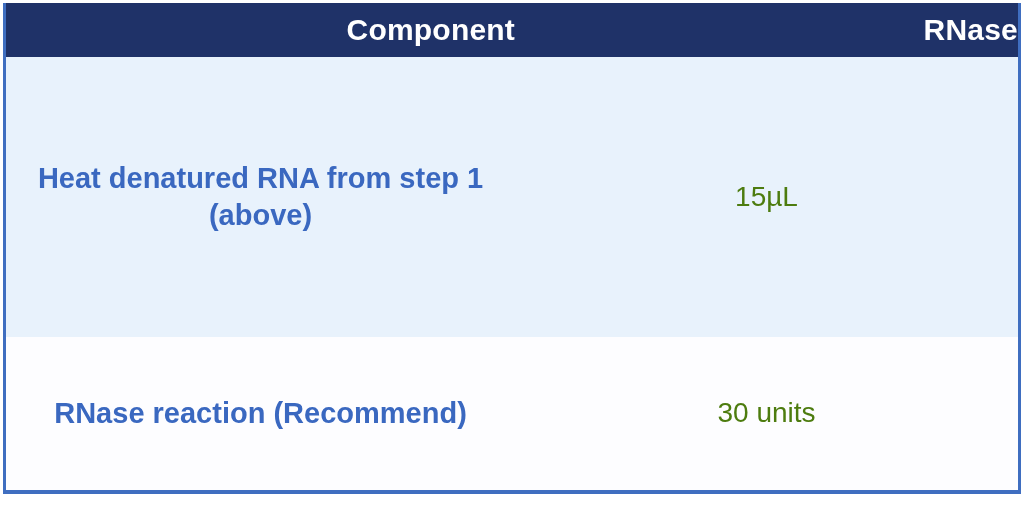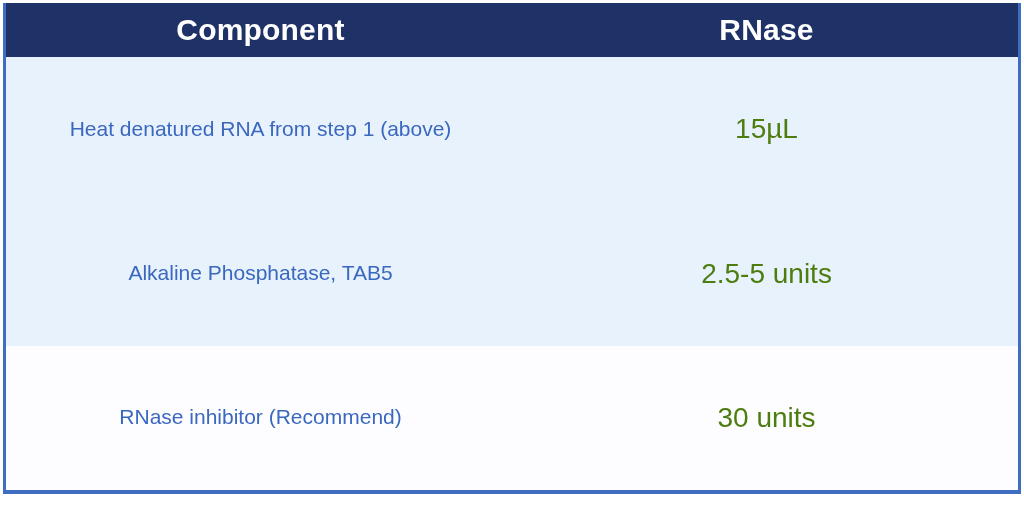--- a/index.html
+++ b/index.html
@@ -40,7 +40,7 @@
     font-size: 30px;
     font-weight: bold;
     letter-spacing: 0.2px;
-    text-align: center;
+    text-align: right;
     height: 54px;
     padding: 0;
     border: none;

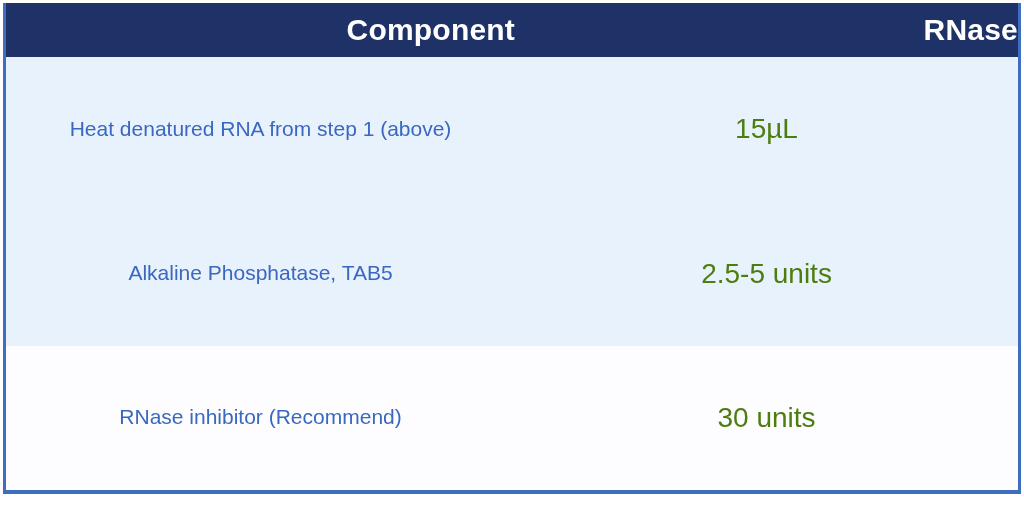--- a/index.html
+++ b/index.html
@@ -61,8 +61,8 @@
 
   td.cell-component {
     color: #3a68c0;
-    font-weight: normal;
-    font-size: 21px;
+    font-weight: bold;
+    font-size: 29px;
     line-height: 1.28;
     padding-left: 26px;
     padding-right: 26px;

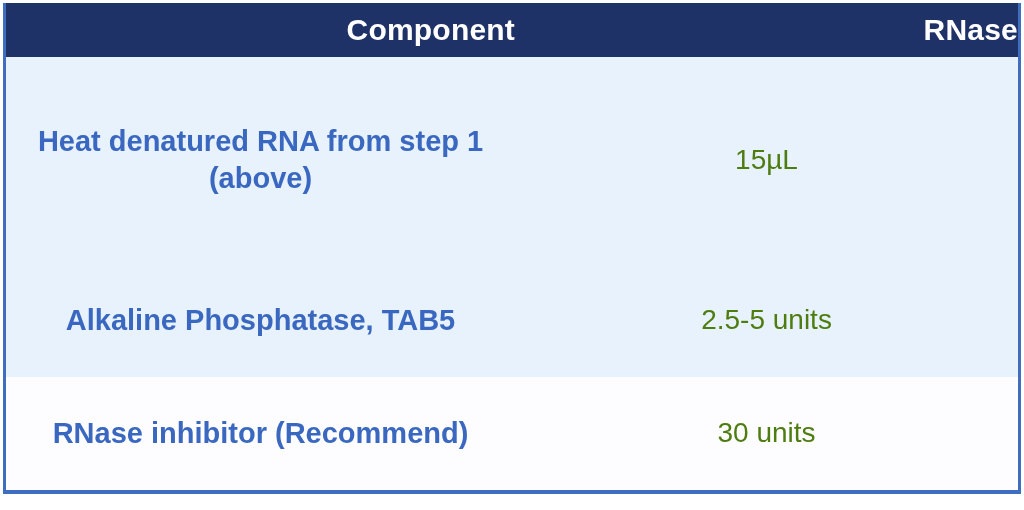--- a/index.html
+++ b/index.html
@@ -97,10 +97,6 @@
         <td class="cell-component">Heat denatured RNA from step 1 (above)</td>
         <td class="cell-amount">15µL</td>
       </tr>
-      <tr class="row-odd">
-        <td class="cell-component">Alkaline Phosphatase, TAB5</td>
-        <td class="cell-amount">2.5-5 units</td>
-      </tr>
       <tr class="row-even">
         <td class="cell-component">RNase inhibitor (Recommend)</td>
         <td class="cell-amount">30 units</td>

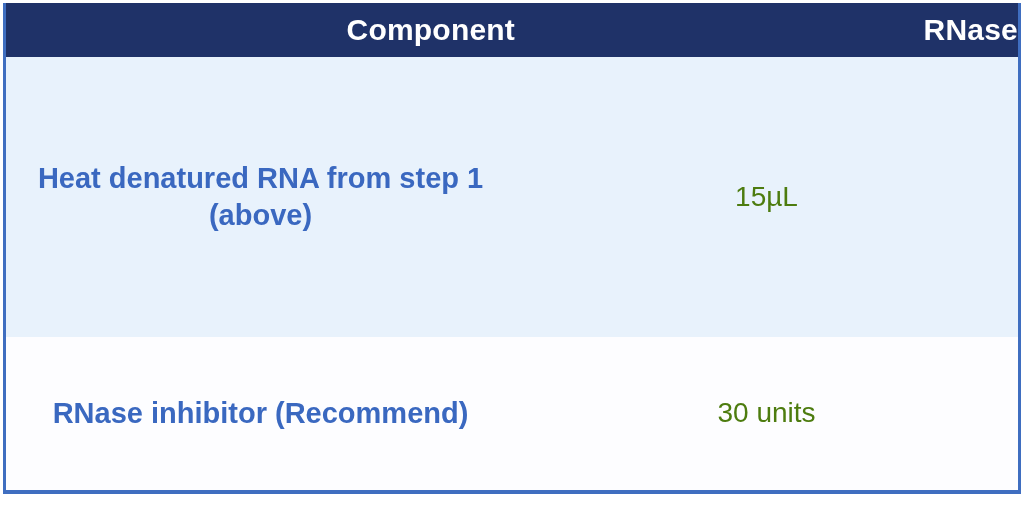--- a/index.html
+++ b/index.html
@@ -98,7 +98,7 @@
         <td class="cell-amount">15µL</td>
       </tr>
       <tr class="row-even">
-        <td class="cell-component">RNase inhibitor (Recommend)</td>
+        <td class="cell-component">RNase reaction (Recommend)</td>
         <td class="cell-amount">30 units</td>
       </tr>
     </tbody>

